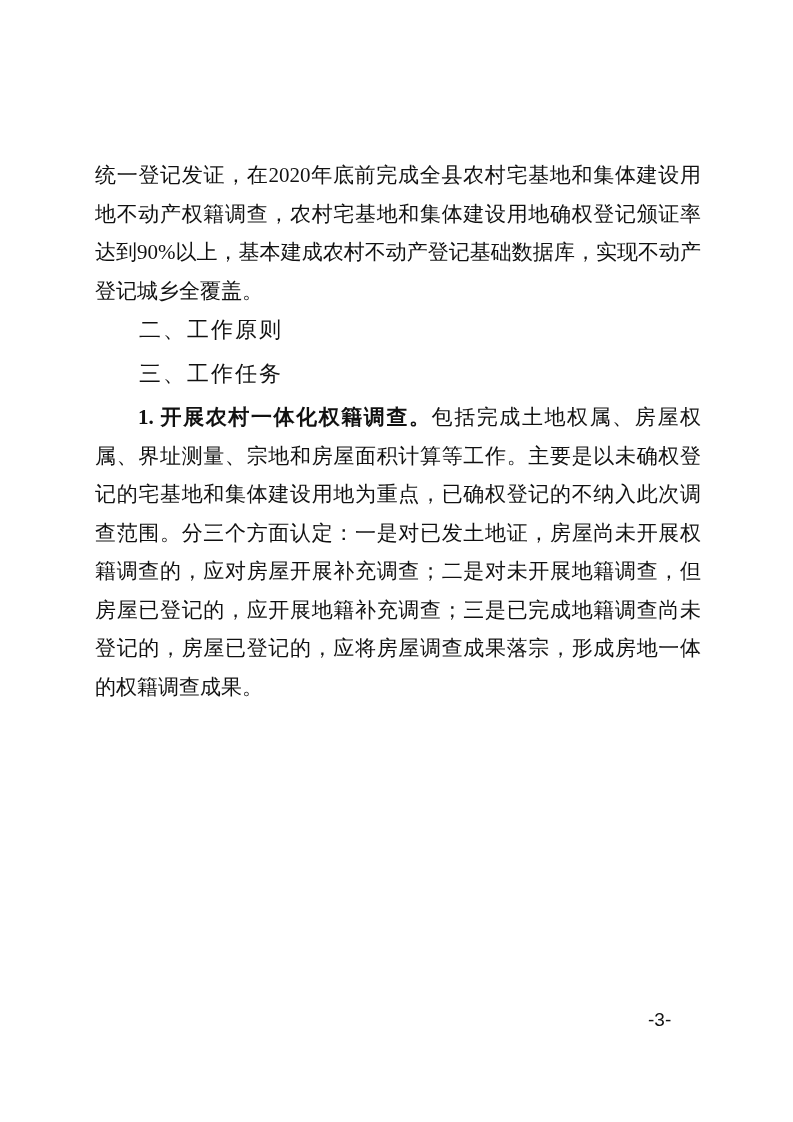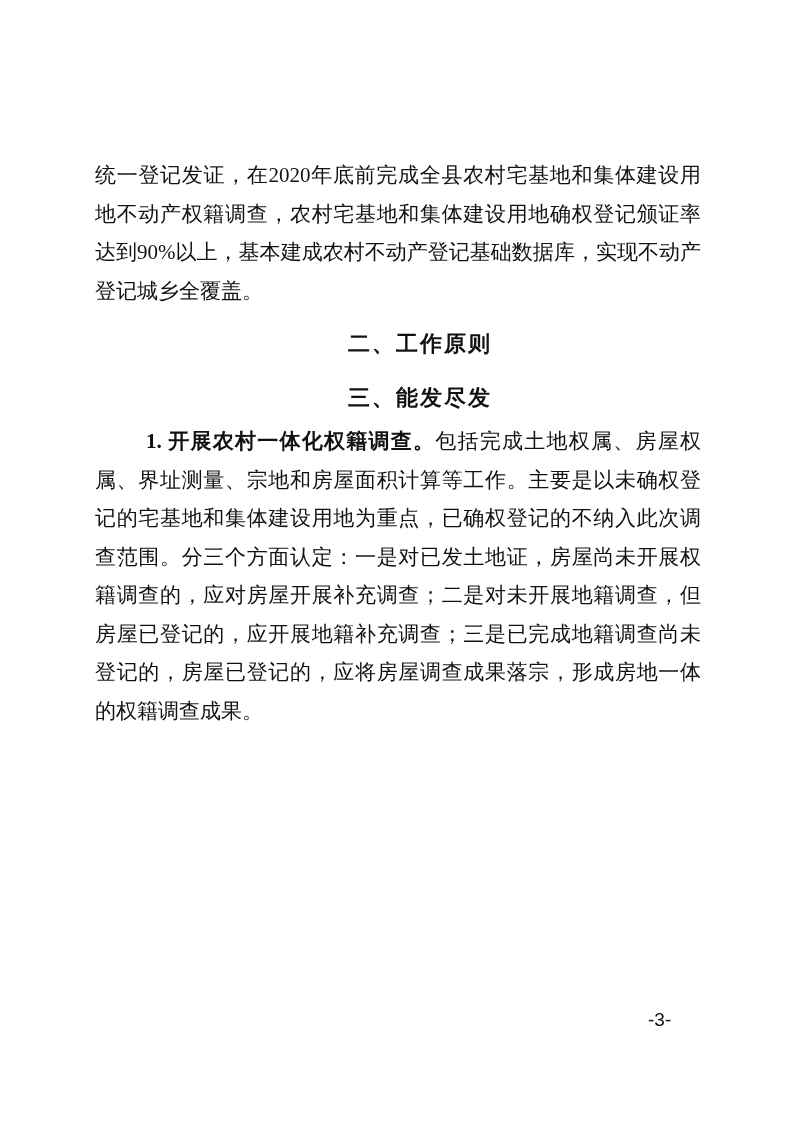--- a/index.html
+++ b/index.html
@@ -34,14 +34,13 @@
     text-indent: 43px;
   }
   h2.heading {
-    margin: 15px 0 5px 0;
+    margin: 1px 0 5px 0;
     font-size: 22px;
     line-height: 38.5px;
-    font-weight: bold;
+    font-weight: normal;
     font-family: "Liberation Sans", sans-serif;
     text-indent: 44px;
     letter-spacing: 2px;
-    text-align: center;
   }
   .bold-lead {
     font-weight: bold;

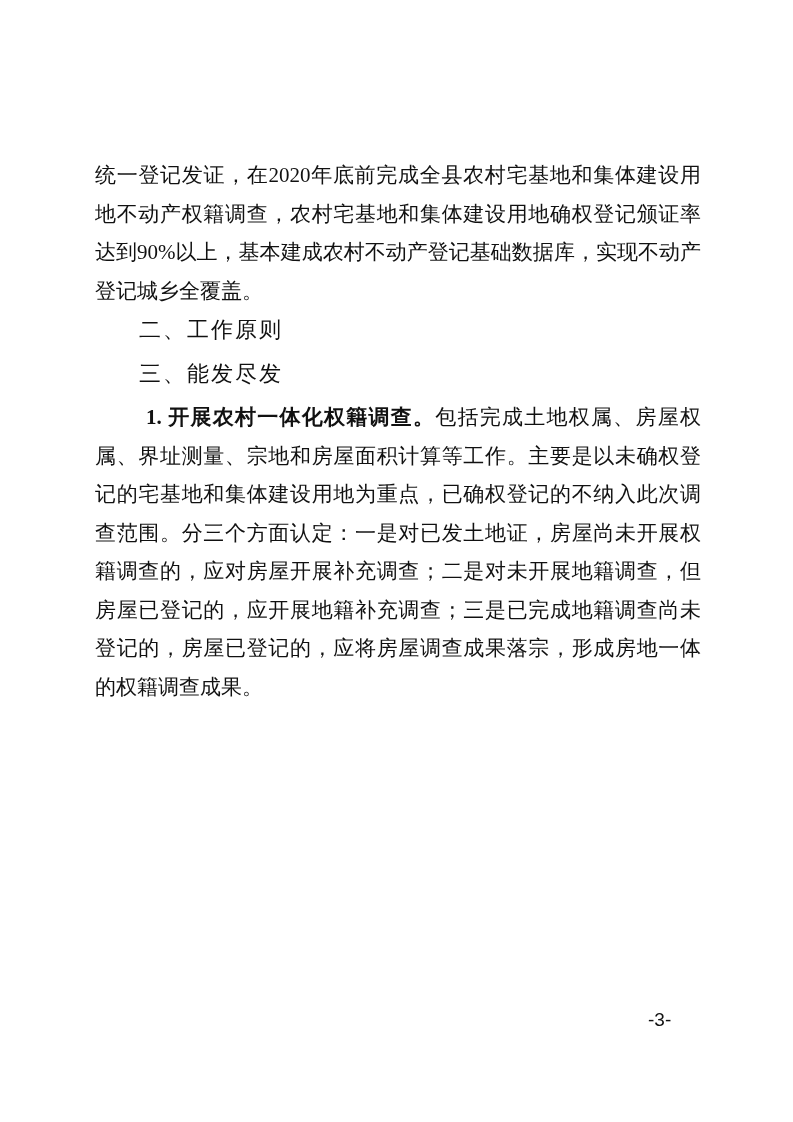--- a/index.html
+++ b/index.html
@@ -67,7 +67,7 @@
     <h2 class="heading">二、工作原则</h2>
 
 
-    <h2 class="heading">三、能发尽发</h2>
+    <h2 class="heading">三、工作任务</h2>
 
     <p class="para indent"><span class="bold-lead">1. 开展农村一体化权籍调查。</span><span>包括完成土地权属、房屋权属、界址测量、宗地和房屋面积计算等工作。主要是以未确权登记的宅基地和集体建设用地为重点，已确权登记的不纳入此次调查范围。分三个方面认定：一是对已发土地证，房屋尚未开展权籍调查的，应对房屋开展补充调查；二是对未开展地籍调查，但房屋已登记的，应开展地籍补充调查；三是已完成地籍调查尚未登记的，房屋已登记的，应将房屋调查成果落宗，形成房地一体的权籍调查成果。</span></p>
 

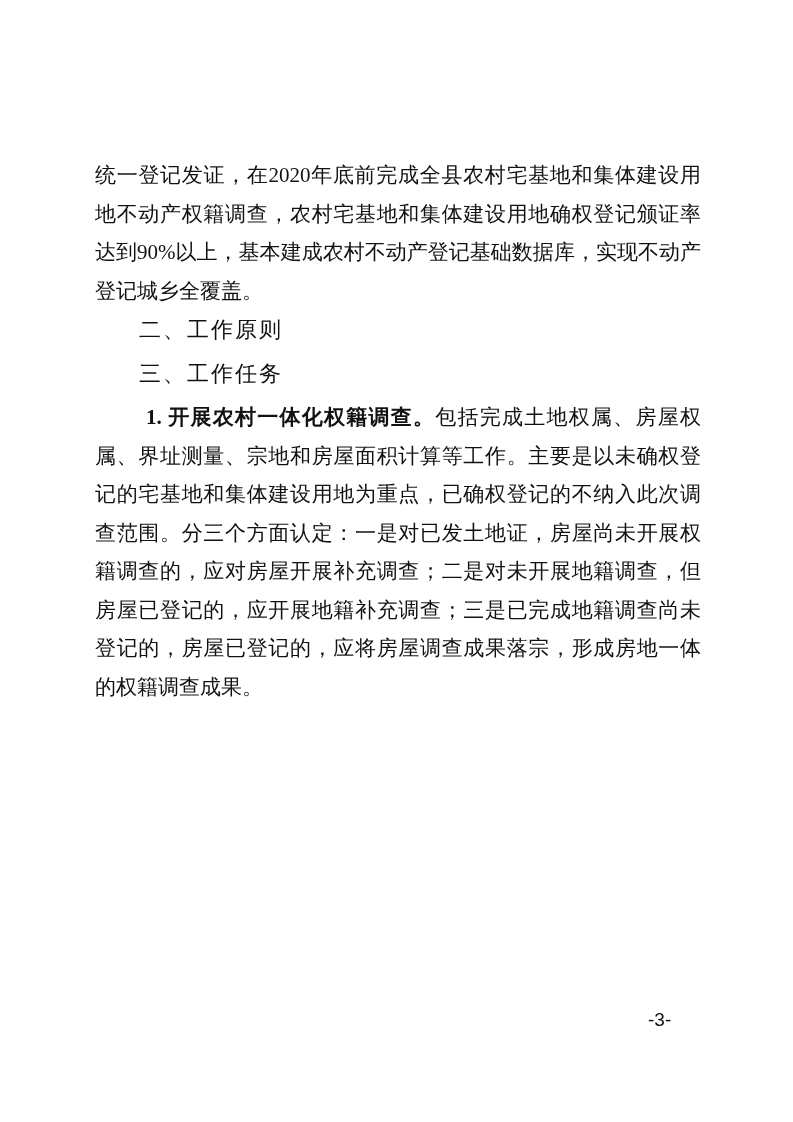--- a/index.html
+++ b/index.html
@@ -44,7 +44,6 @@
   }
   .bold-lead {
     font-weight: bold;
-    margin-left: 8px;
   }
   .page-number {
     position: absolute;

